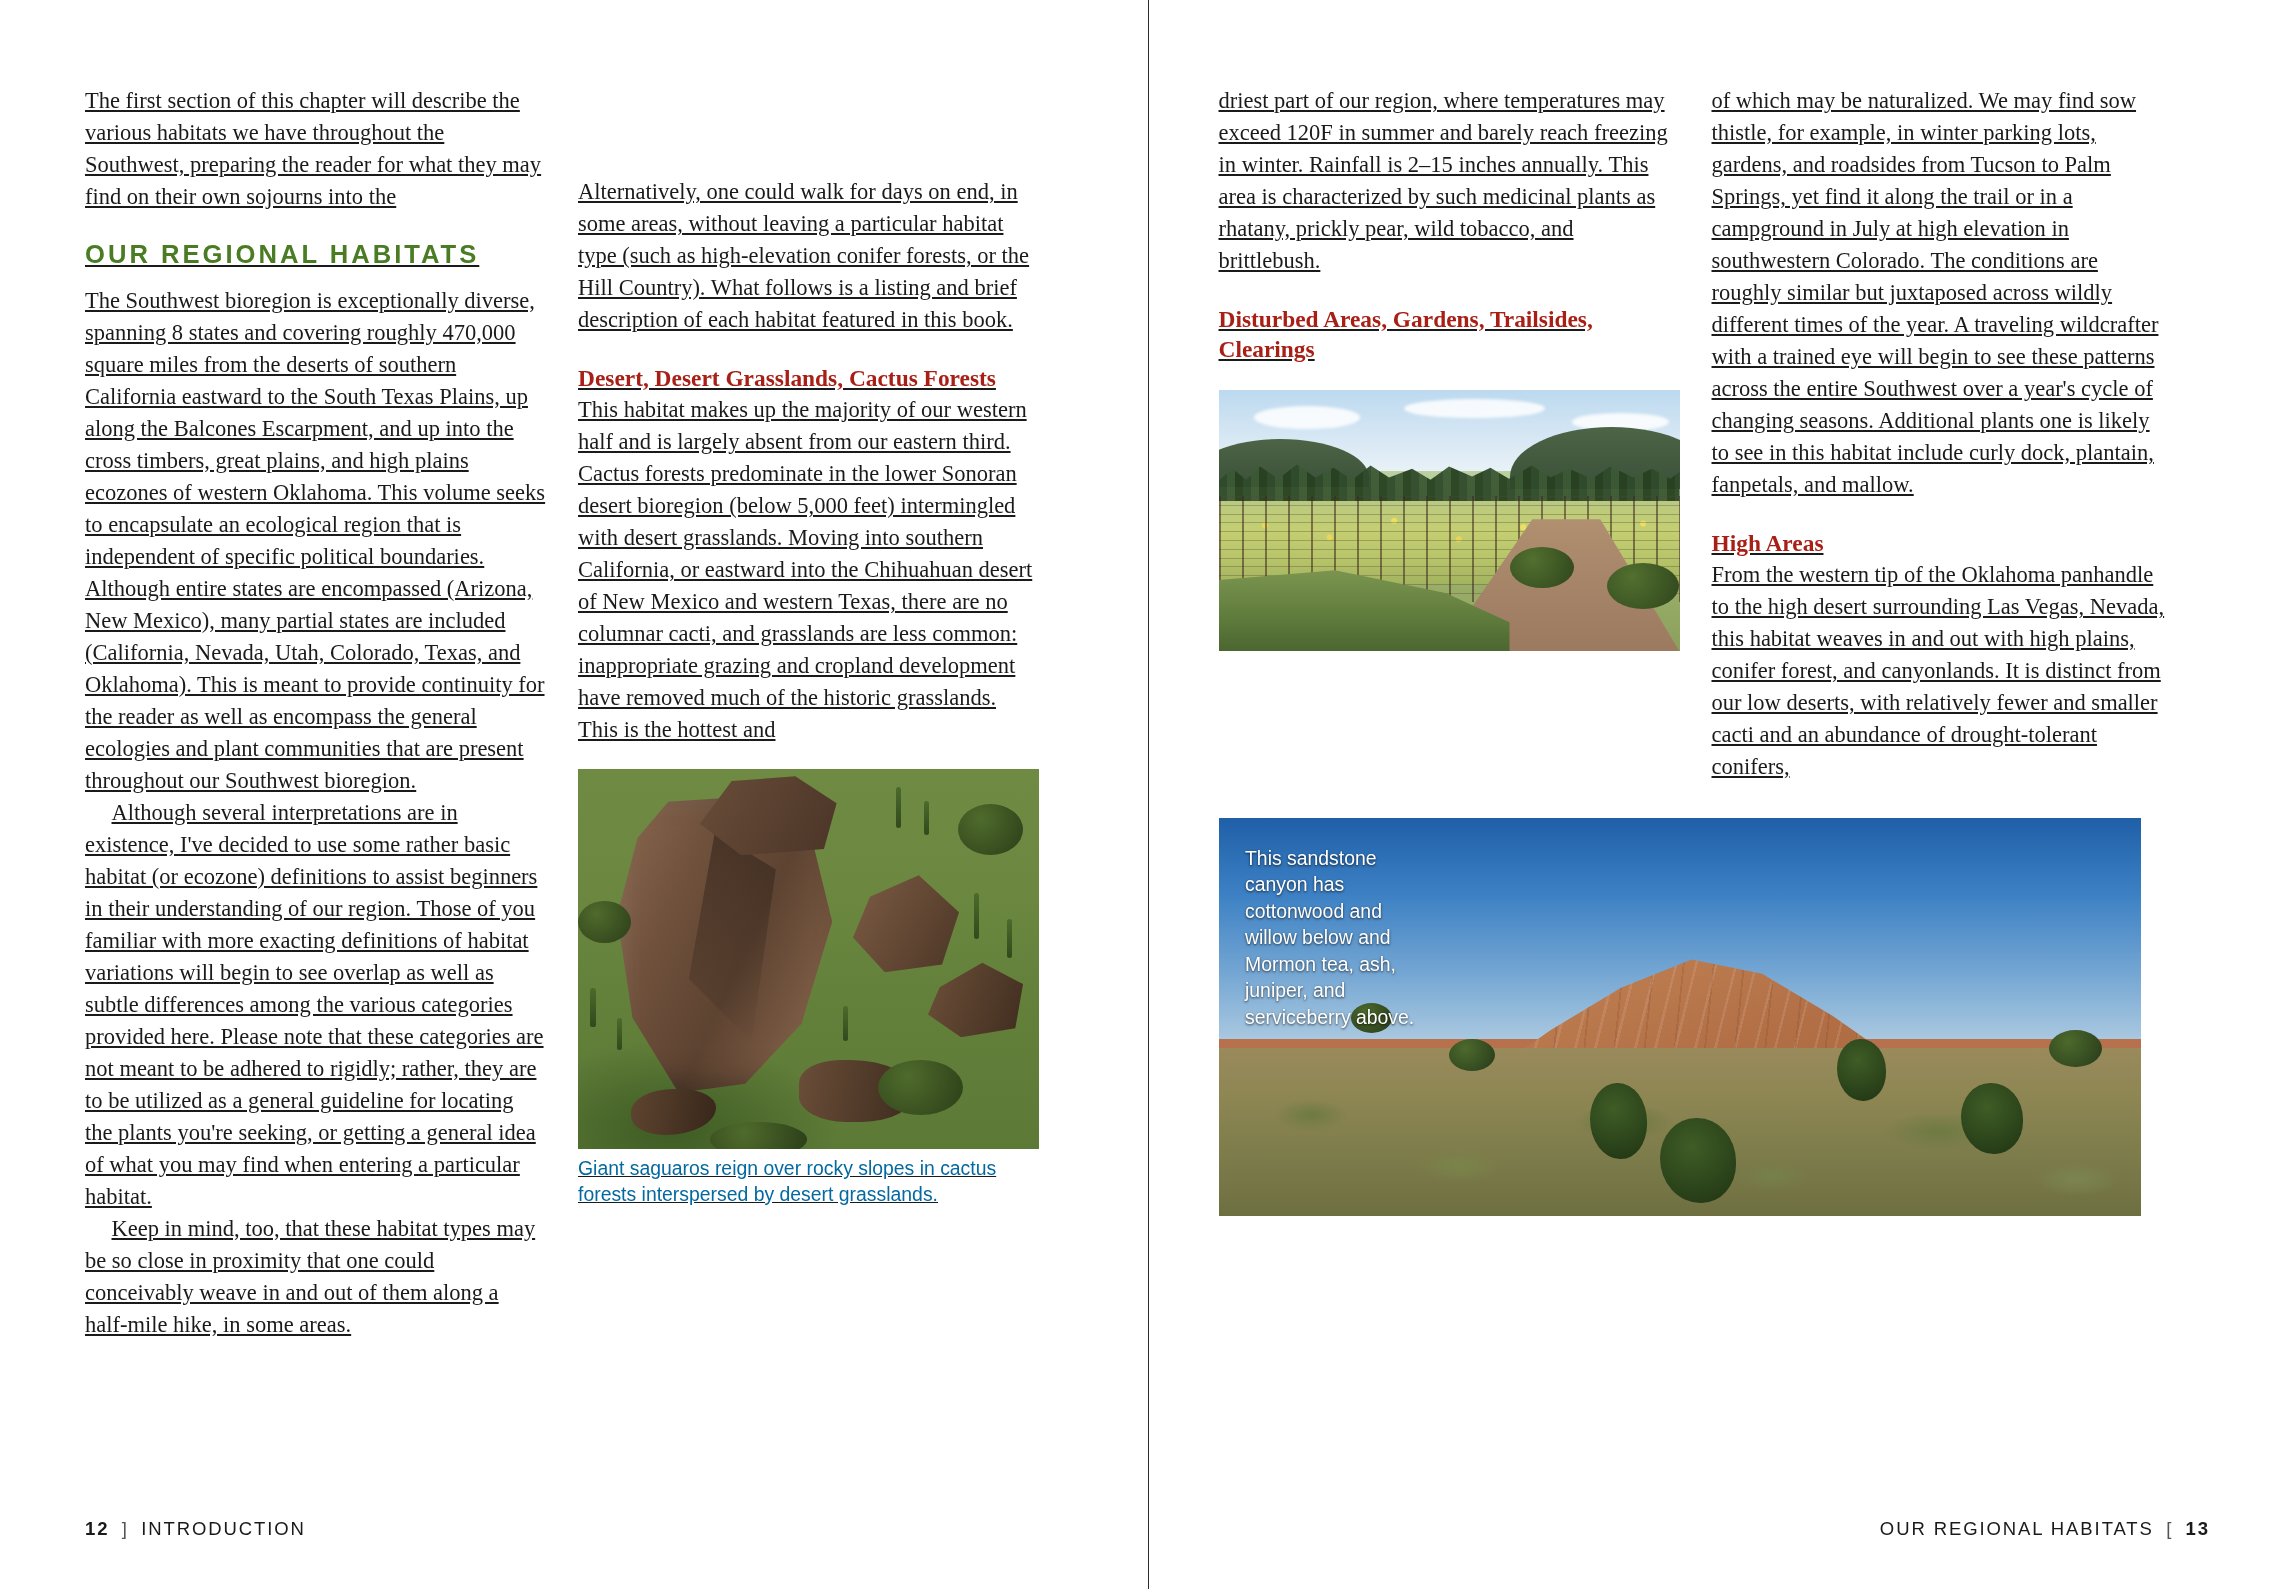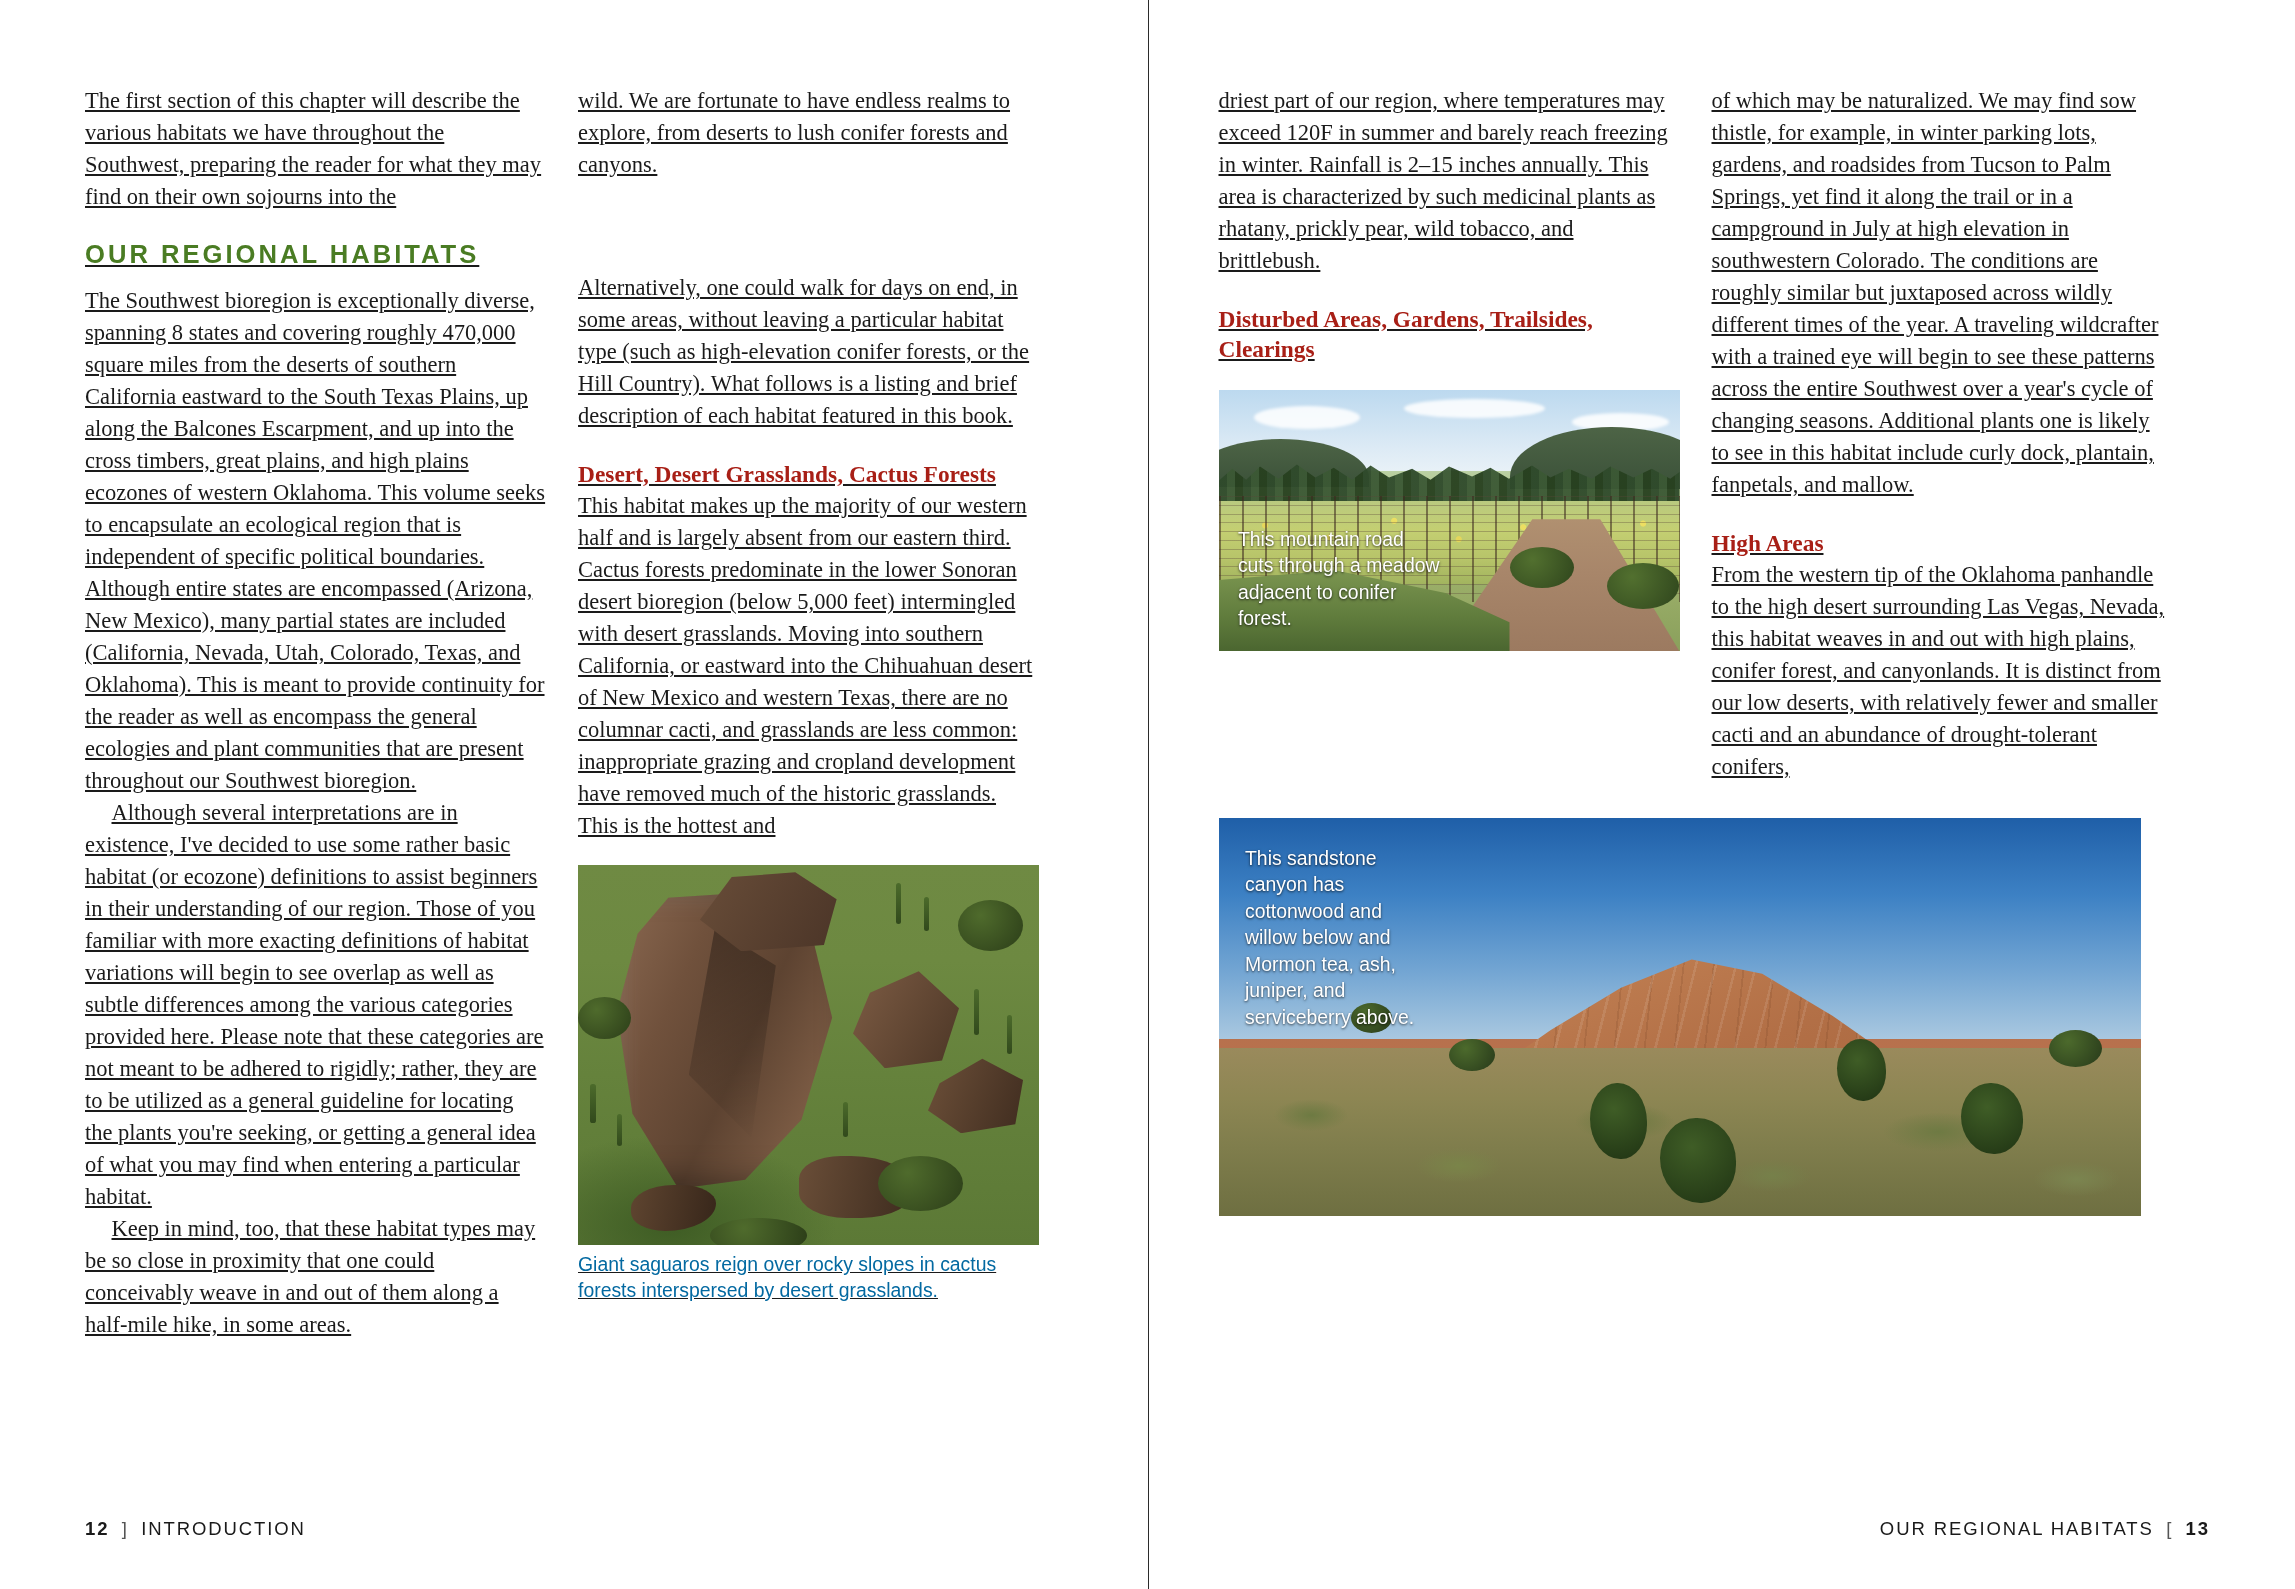--- a/index.html
+++ b/index.html
@@ -363,7 +363,6 @@
       </div>
 
       <div class="col">
-        <p>wild. We are fortunate to have endless realms to explore, from deserts to lush conifer forests and canyons.</p>
         <div style="height:91px"></div>
         <p>Alternatively, one could walk for days on end, in some areas, without leaving a particular habitat type (such as high-elevation conifer forests, or the Hill Country). What follows is a listing and brief description of each habitat featured in this book.</p>
         <div class="block-gap"></div>

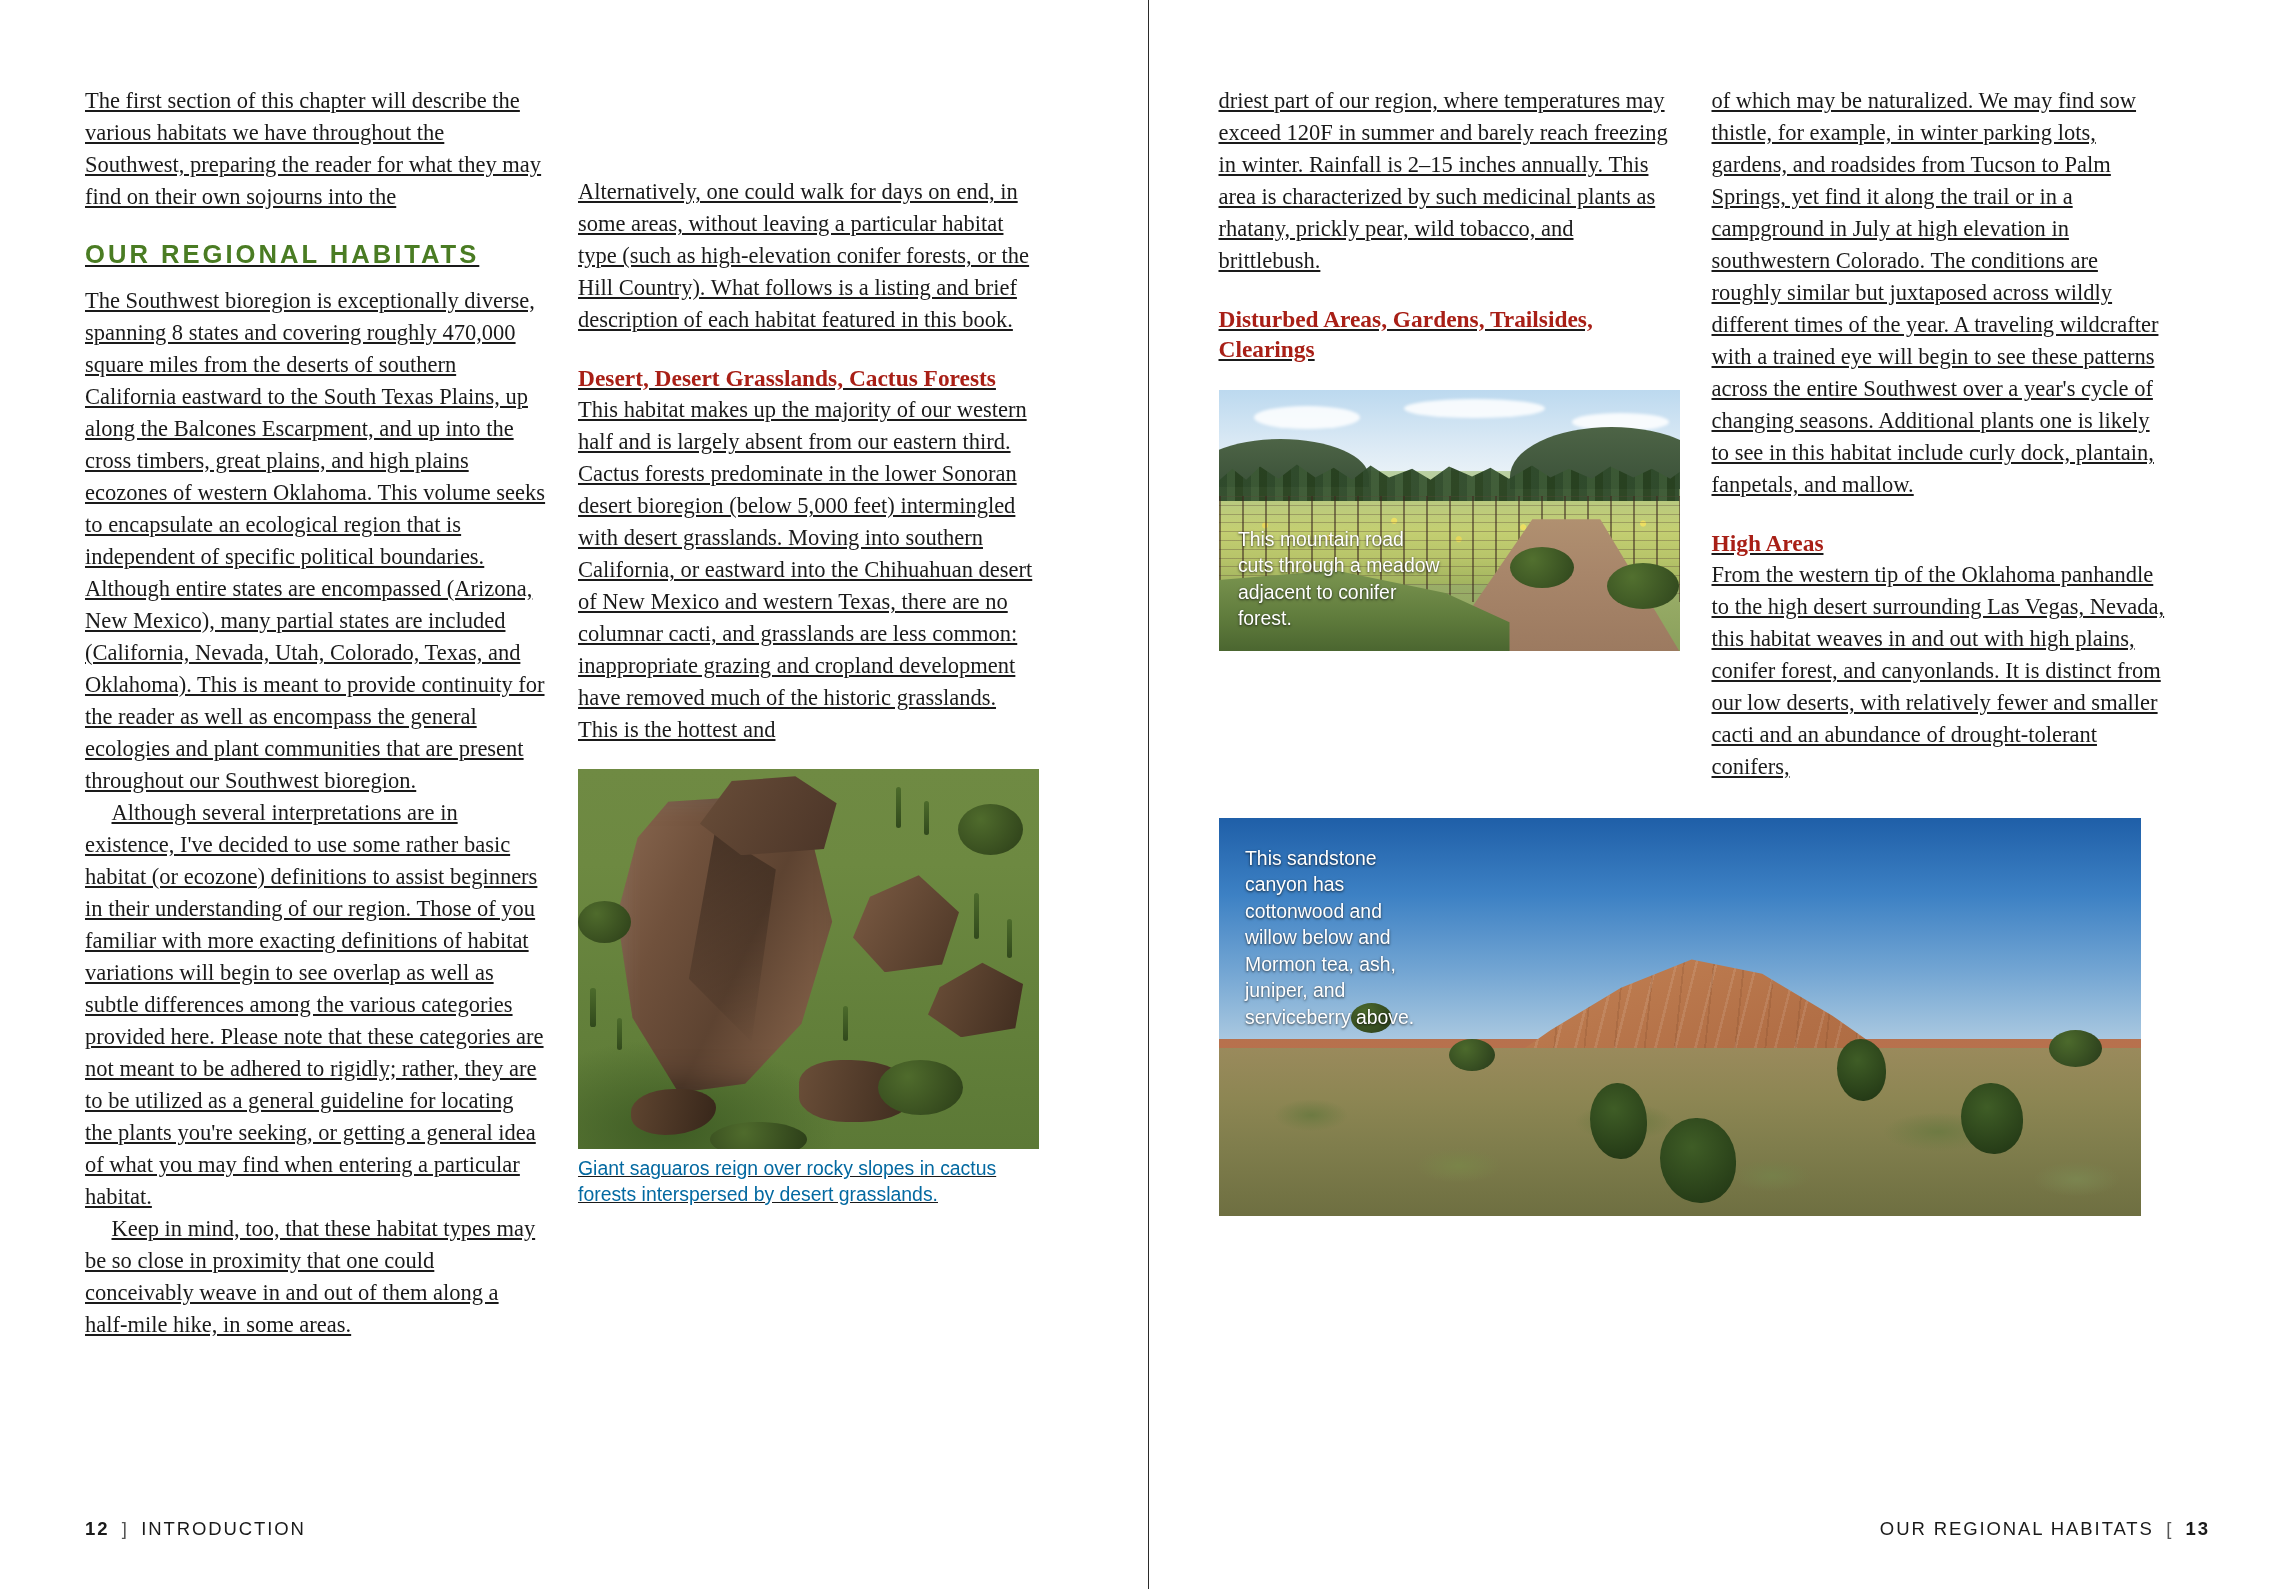--- a/index.html
+++ b/index.html
@@ -427,7 +427,6 @@
             <div class="meadow-grass-fg"></div>
             <div class="meadow-bush" style="left:291px;top:157px;width:64px;height:41px;"></div>
             <div class="meadow-bush" style="left:388px;top:173px;width:72px;height:46px;"></div>
-            <div class="overlay-caption" style="bottom:19.4px;">This mountain road cuts through a meadow adjacent to conifer forest.</div>
           </div>
         </figure>
       </div>

